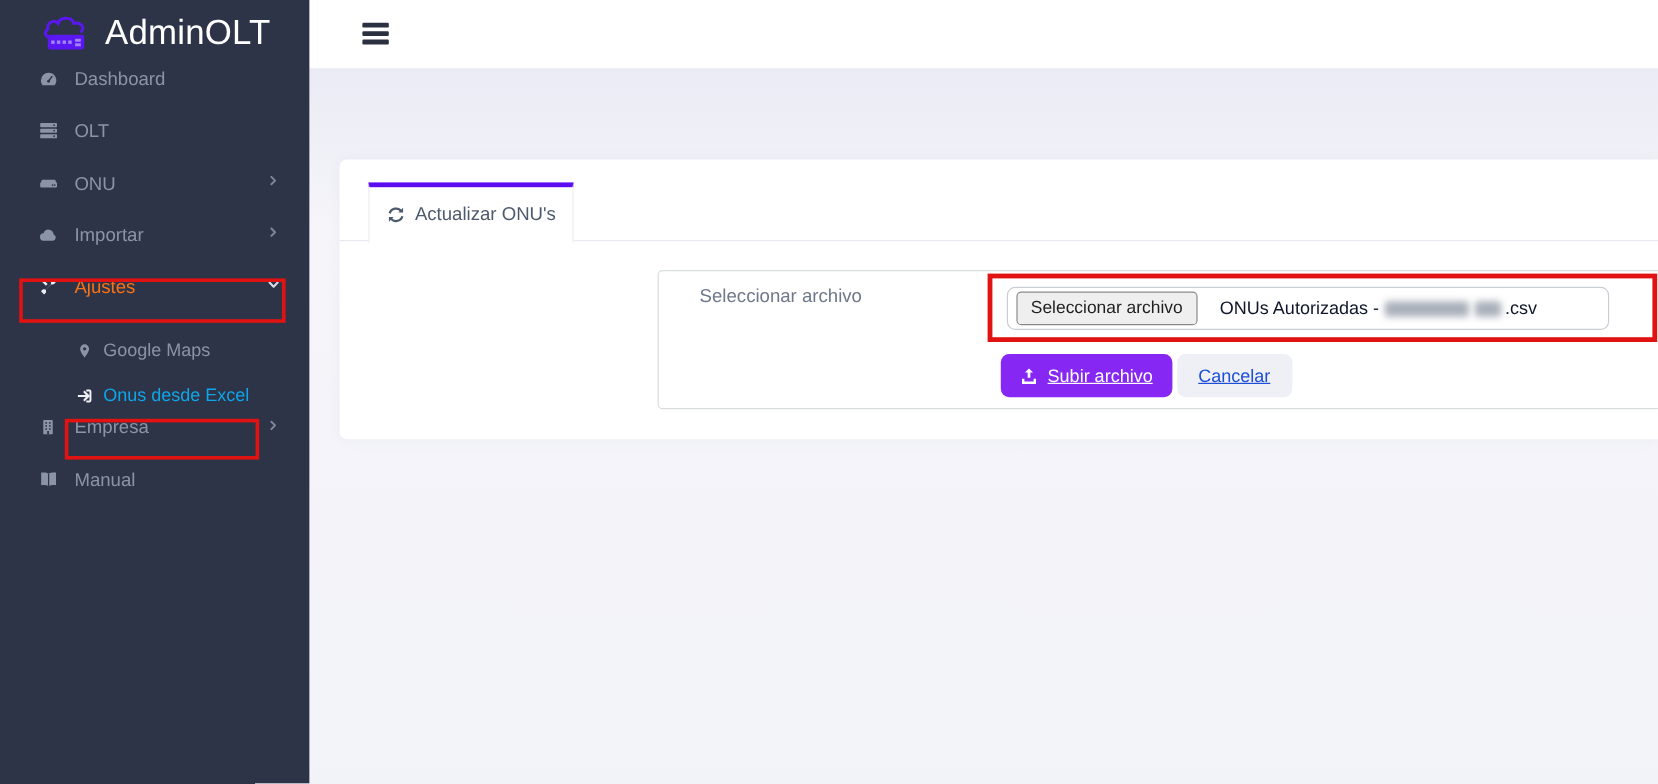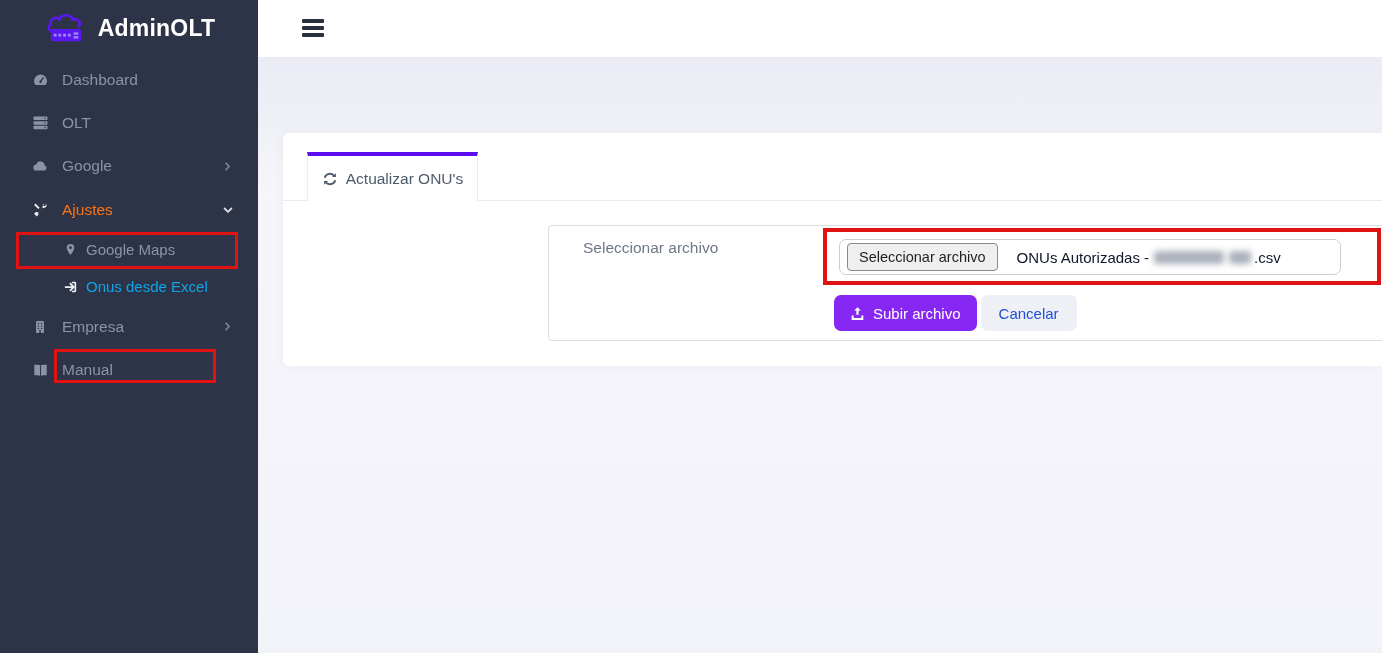--- a/index.html
+++ b/index.html
@@ -19,7 +19,7 @@
   .brand {
     height:57px; display:flex; align-items:center; justify-content:center; gap:9px;
   }
-  .brand-title { color:#ffffff; font-size:23px; font-weight:bold; letter-spacing:.2px; }
+  .brand-title { color:#ffffff; font-size:29px; font-weight:normal; letter-spacing:.2px; }
   .nav { position:absolute; top:58px; left:0; right:0; }
   .nav-item {
     height:43.3px; display:flex; align-items:center; gap:0;

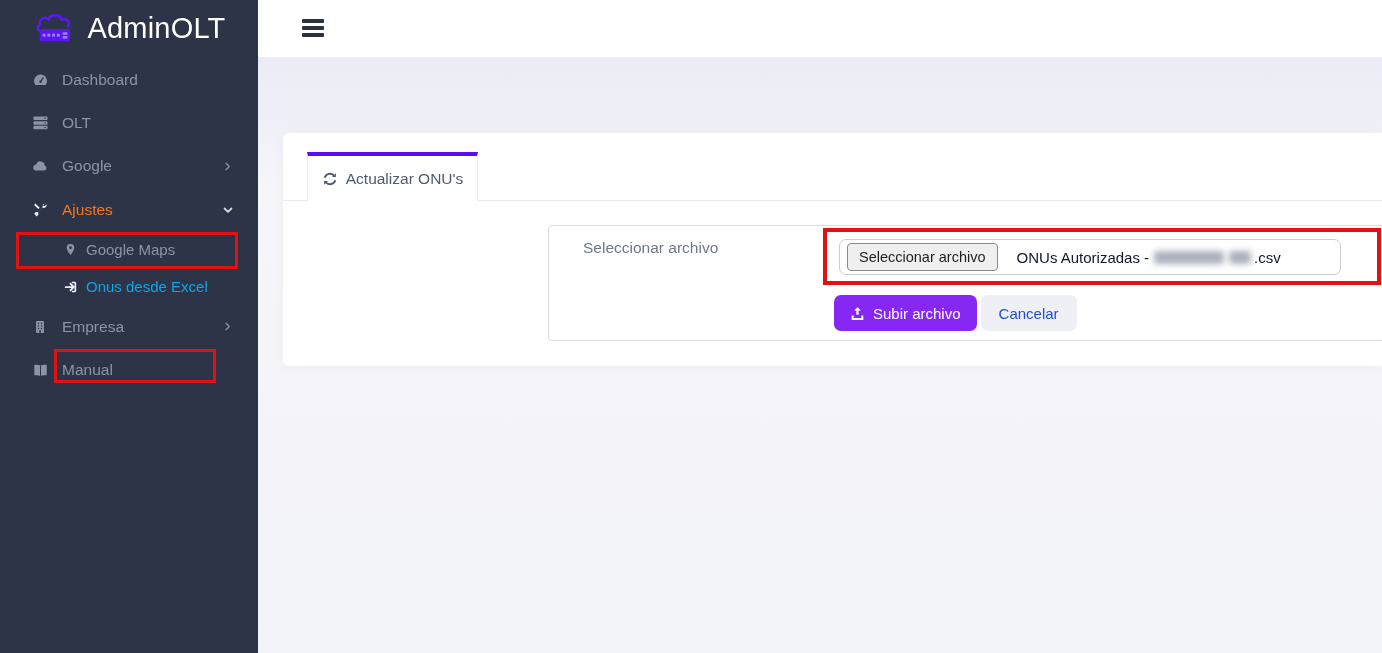--- a/index.html
+++ b/index.html
@@ -22,7 +22,7 @@
   .brand-title { color:#ffffff; font-size:29px; font-weight:normal; letter-spacing:.2px; }
   .nav { position:absolute; top:58px; left:0; right:0; }
   .nav-item {
-    height:43.3px; display:flex; align-items:center; gap:0;
+    height:43.3px; display:flex; gap:0;
     padding:0 24px 0 30px; font-size:15.5px; cursor:pointer;
   }
   .nav-item .ic { width:20px; height:16px; display:flex; align-items:center; justify-content:center; margin-right:12px; flex:0 0 20px;}

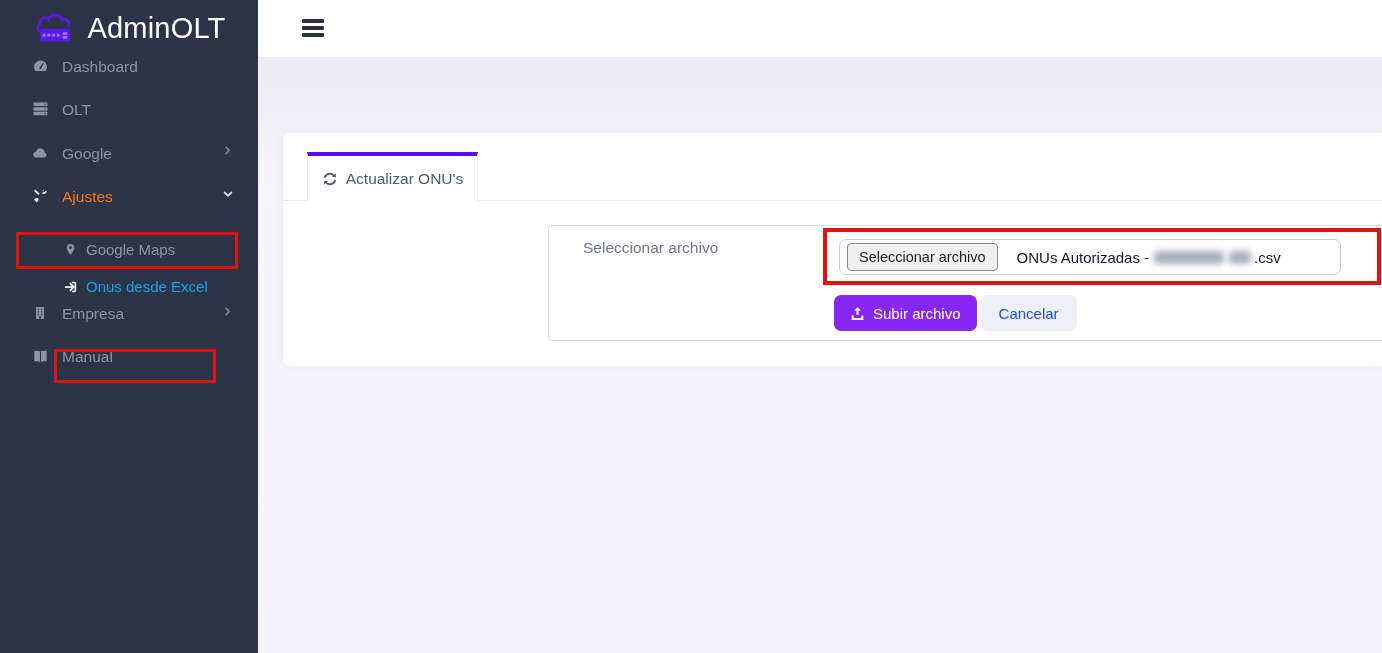--- a/index.html
+++ b/index.html
@@ -163,6 +163,23 @@
         <span class="lbl">OLT</span>
       </div>
 
+      <div class="nav-item">
+        <span class="ic">
+          <svg width="17" height="16" viewBox="0 0 16 16">
+              <path fill="currentColor" d="M2.6 4.8h10.8L15 8v2.3a1 1 0 0 1-1 1H2a1 1 0 0 1-1-1V8z"></path>
+              <g fill="#2e3447">
+                <circle cx="11.3" cy="9.2" r="0.7"></circle>
+                <circle cx="13.1" cy="9.2" r="0.7"></circle>
+              </g>
+            </svg>
+        </span>
+        <span class="lbl">ONU</span>
+        <span class="chev">
+          <svg width="11" height="11" viewBox="0 0 16 16" fill="none" stroke="currentColor" stroke-width="2.4" stroke-linecap="round" stroke-linejoin="round">
+              <path d="M6 3.5 10.5 8 6 12.5"></path>
+            </svg>
+        </span>
+      </div>
 
       <div class="nav-item">
         <span class="ic">

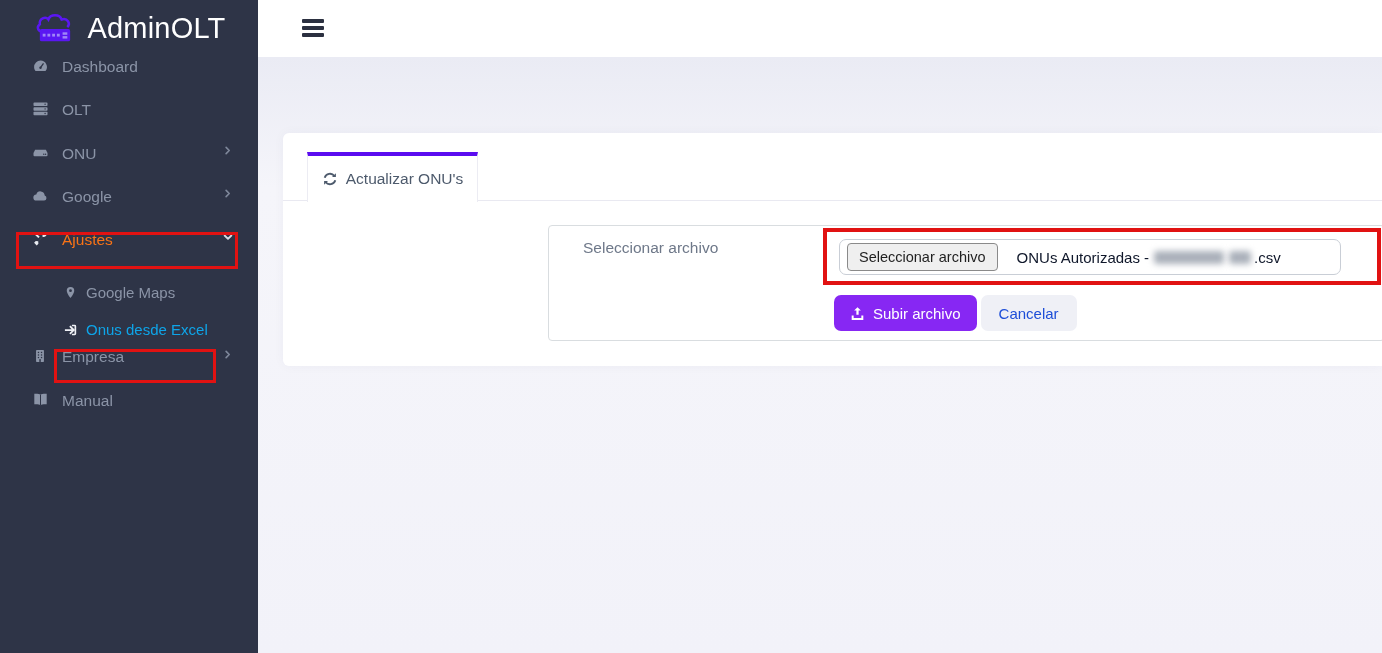--- a/index.html
+++ b/index.html
@@ -187,7 +187,7 @@
               <path fill="currentColor" d="M4.6 12.6a3.1 3.1 0 0 1-.3-6.2 4.3 4.3 0 0 1 8.4 1 2.7 2.7 0 0 1-.5 5.2z"></path>
             </svg>
         </span>
-        <span class="lbl">Google</span>
+        <span class="lbl">Importar</span>
         <span class="chev">
           <svg width="11" height="11" viewBox="0 0 16 16" fill="none" stroke="currentColor" stroke-width="2.4" stroke-linecap="round" stroke-linejoin="round">
               <path d="M6 3.5 10.5 8 6 12.5"></path>

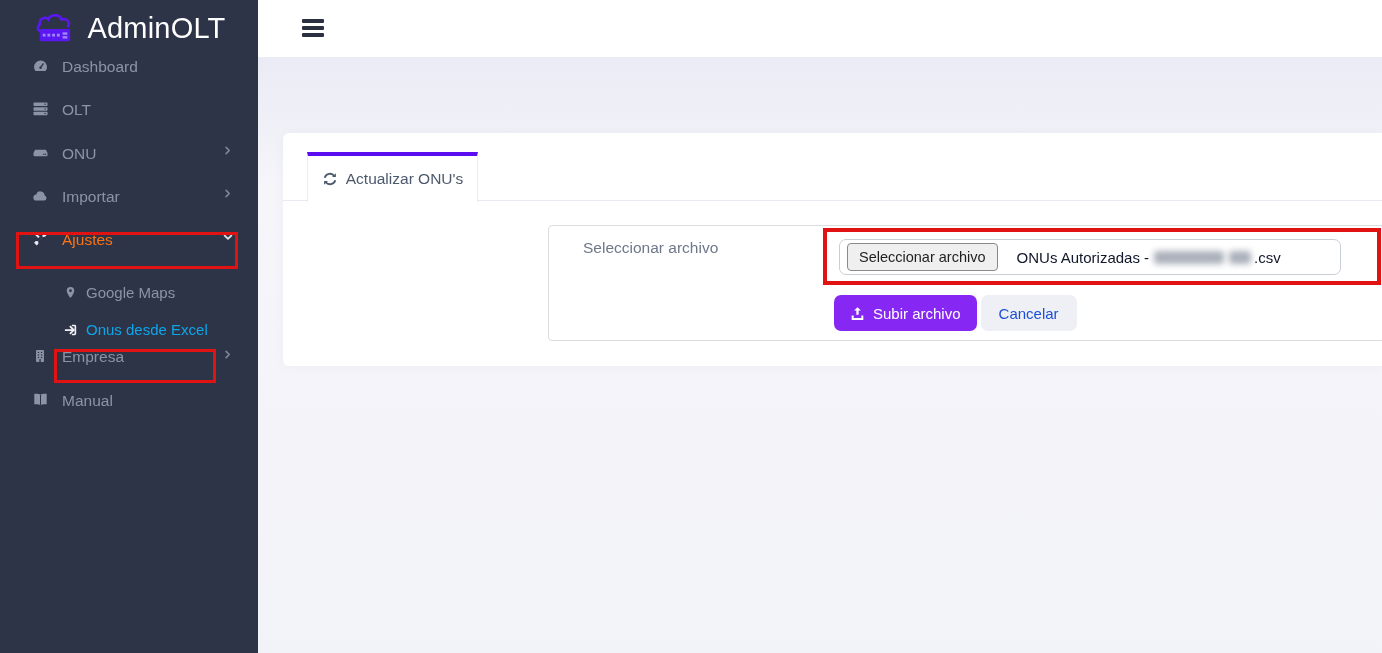--- a/index.html
+++ b/index.html
@@ -103,7 +103,7 @@
   .btn-row { position:absolute; left:285px; top:69px; display:flex; gap:4px; }
   .btn {
     height:36px; border:none; border-radius:7px; font-size:15px; font-family:inherit;
-    display:flex; align-items:center; justify-content:center; gap:8px; cursor:pointer;
+    display:flex; align-items:center; justify-content:center; gap:8px; cursor:pointer;text-decoration:underline;
   }
   .btn-primary { background:#8727f3; color:#ffffff; padding:0 16px; }
   .btn-light   { background:#eff0f6; color:#1d4ed8; padding:0 18px; }

